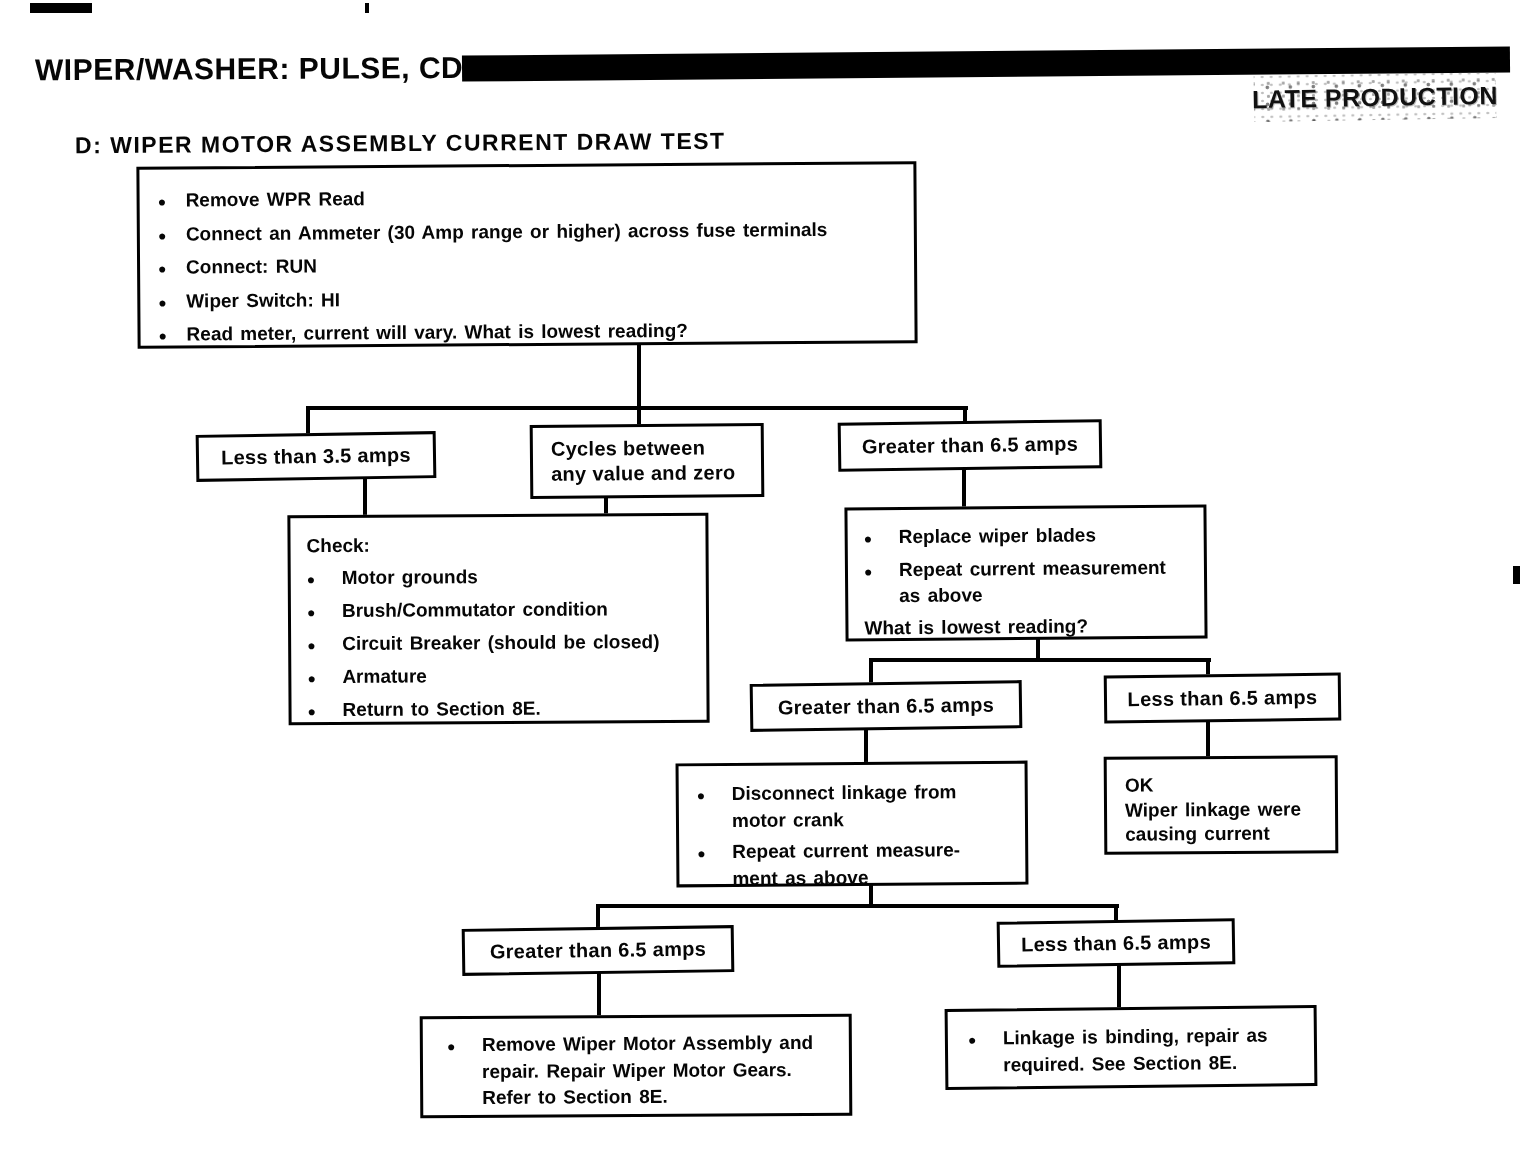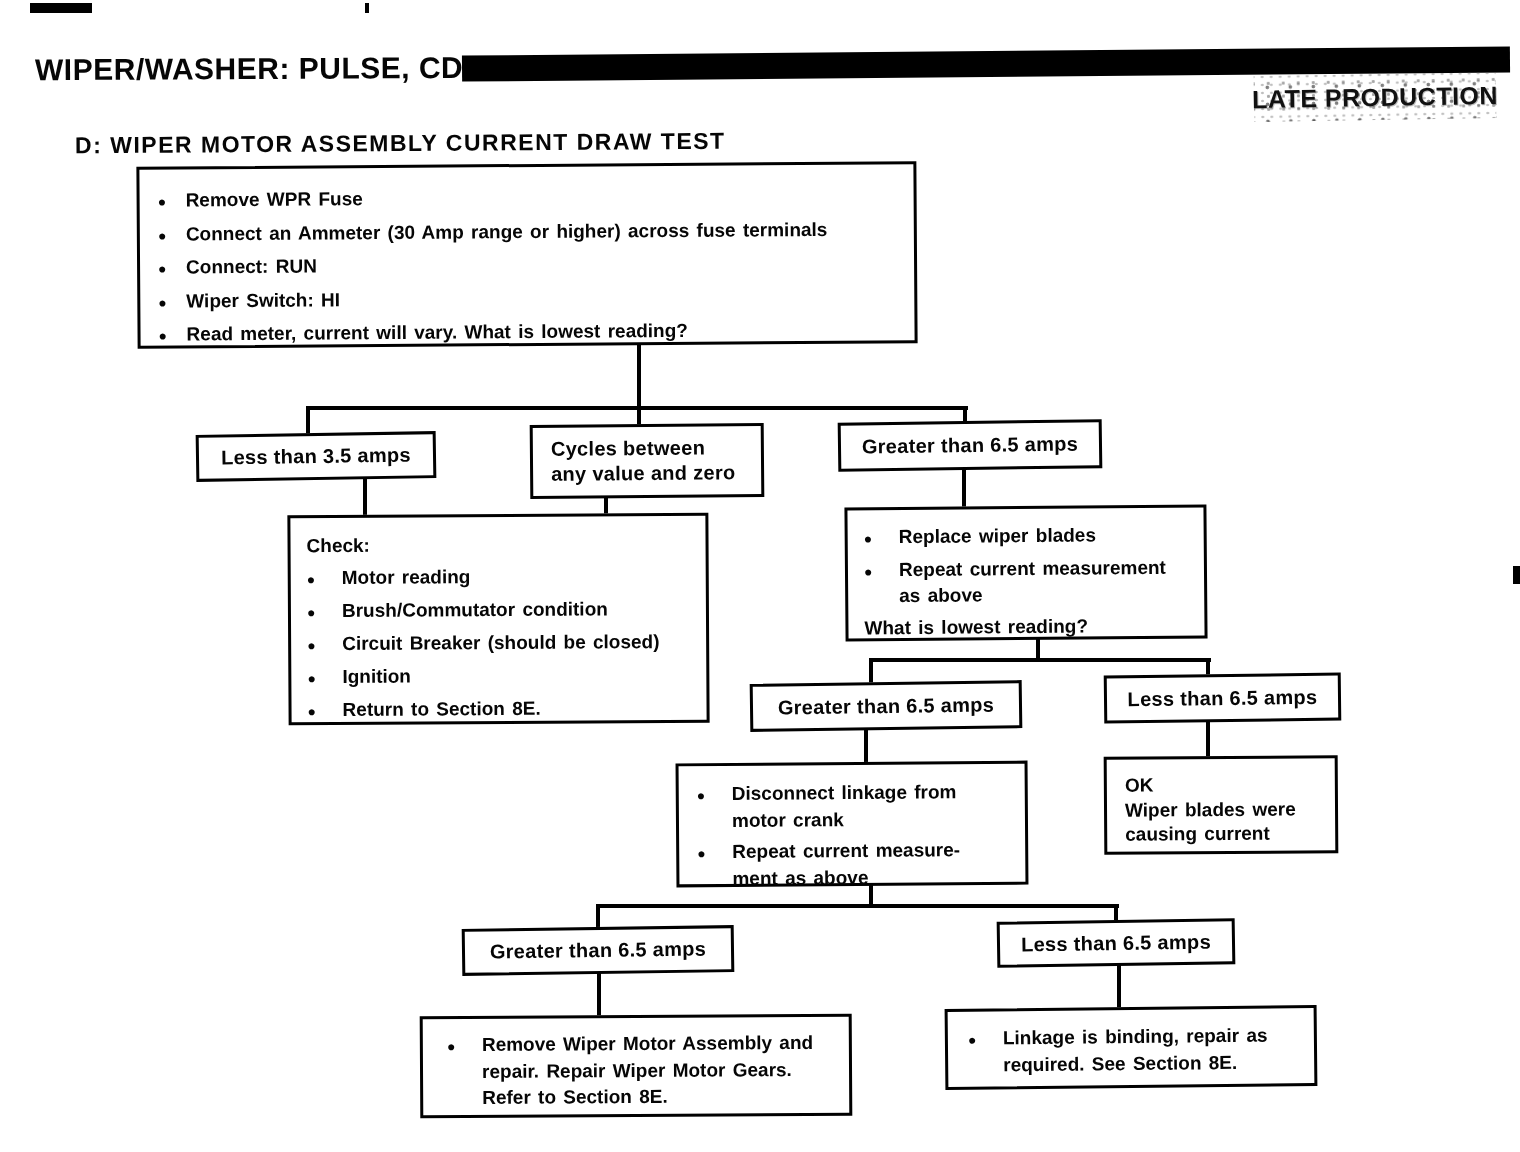--- a/index.html
+++ b/index.html
@@ -95,7 +95,7 @@
   <div class="box start" style="left:137px;top:164px;width:780px;height:182px;transform:rotate(-0.4deg);">
     <div class="brow">
       <span class="dot"></span>
-      <span class="btxt ln">Remove WPR Fuse</span>
+      <span class="btxt ln">Remove WPR Read</span>
     </div>
     <div class="brow">
       <span class="dot"></span>

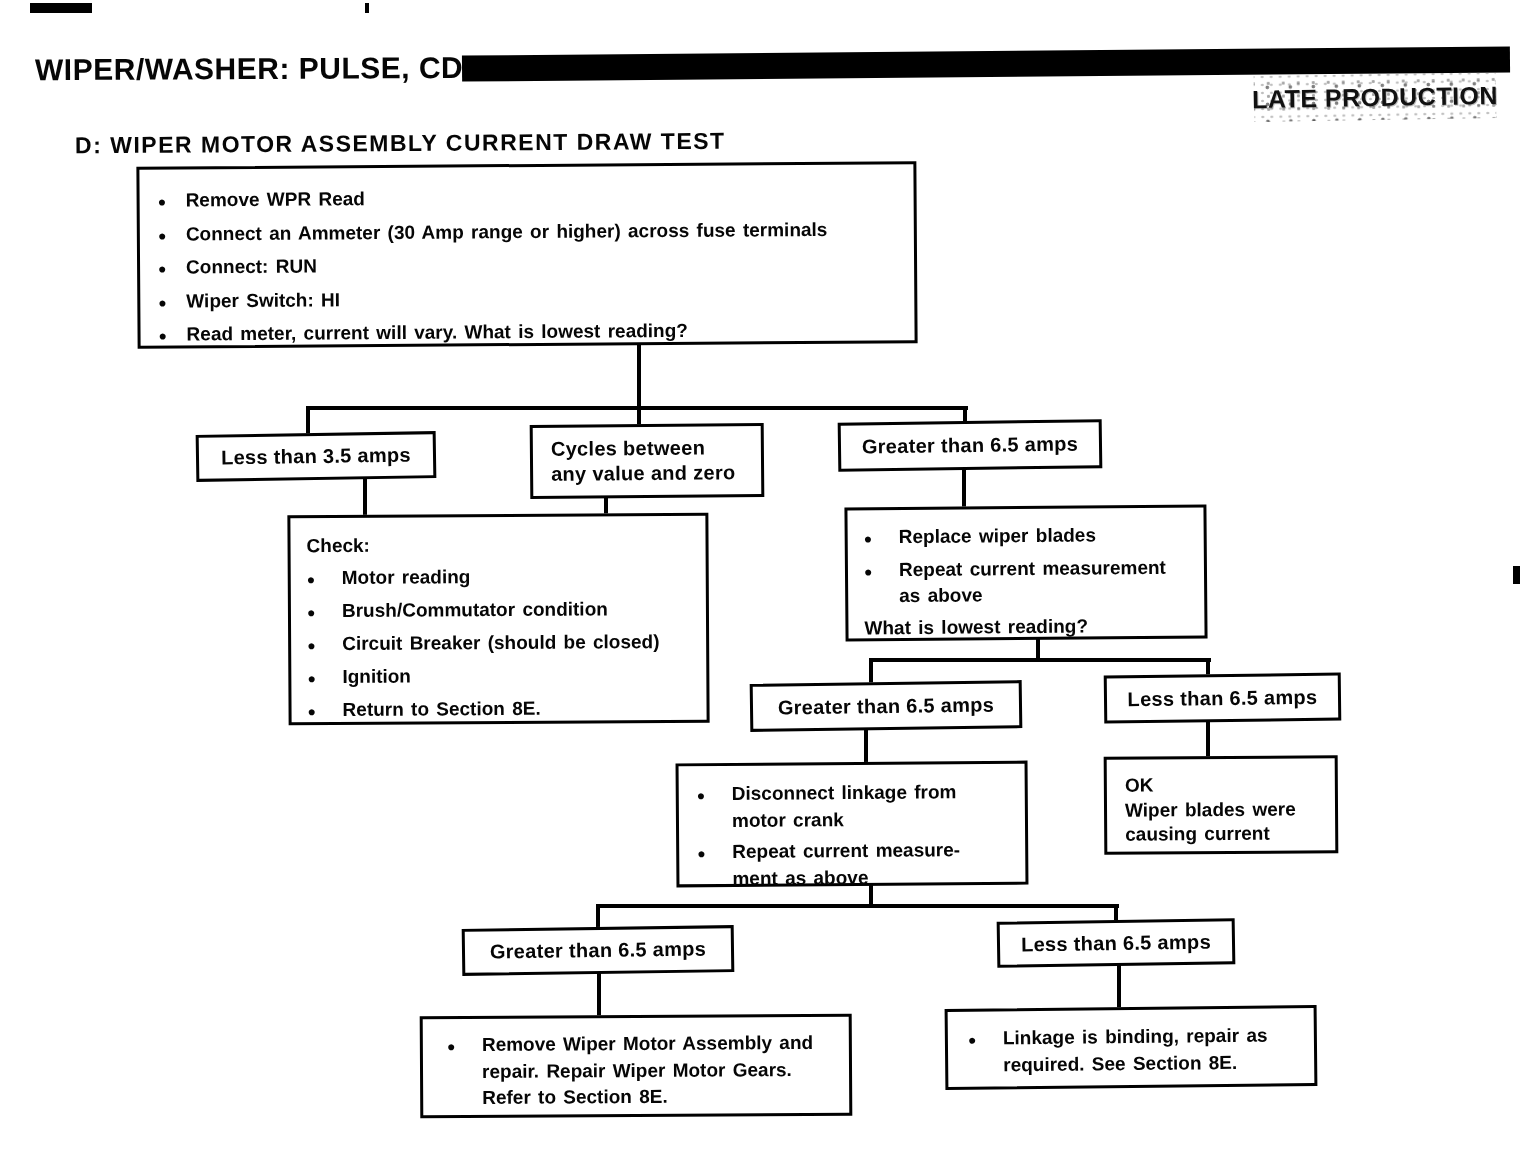--- a/index.html
+++ b/index.html
@@ -140,7 +140,7 @@
     <div class="check-heading">Check:</div>
     <div class="brow">
       <span class="dot"></span>
-      <span class="btxt ln">Motor reading</span>
+      <span class="btxt ln">Motor grounds</span>
     </div>
     <div class="brow">
       <span class="dot"></span>

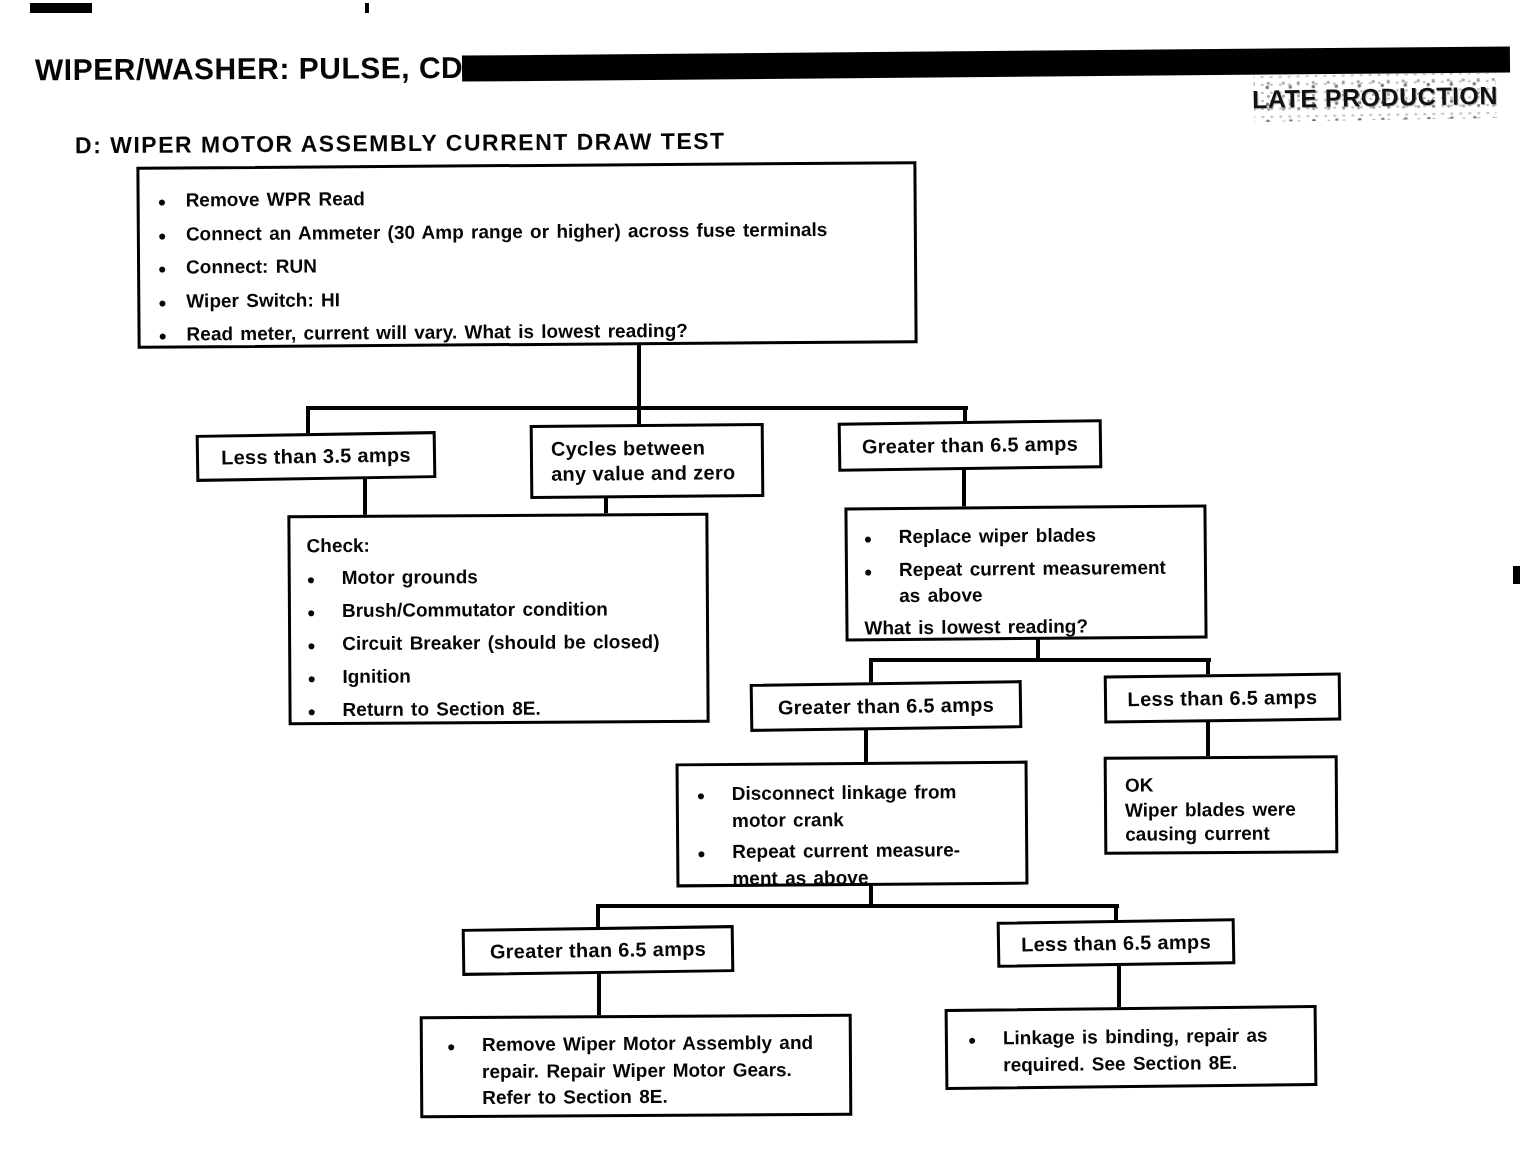--- a/index.html
+++ b/index.html
@@ -152,7 +152,7 @@
     </div>
     <div class="brow">
       <span class="dot"></span>
-      <span class="btxt ln">Ignition</span>
+      <span class="btxt ln">Armature</span>
     </div>
     <div class="brow">
       <span class="dot"></span>

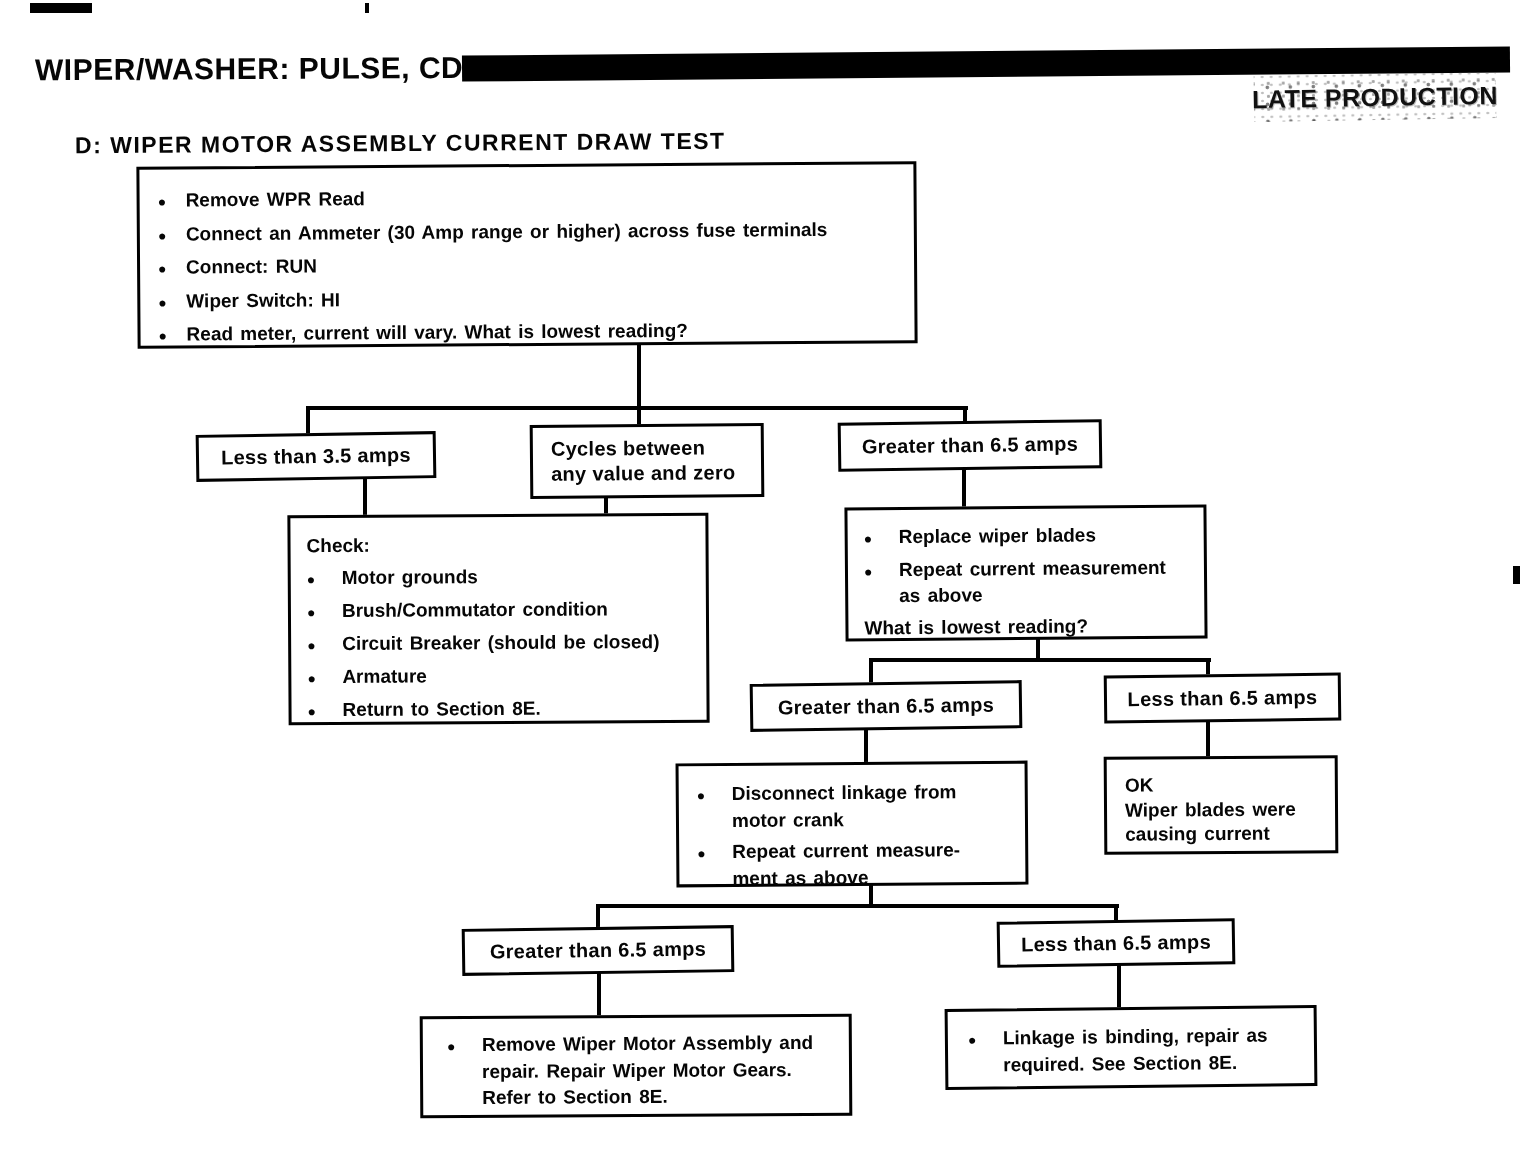--- a/index.html
+++ b/index.html
@@ -211,7 +211,7 @@
 
   <div class="box ok-box" style="left:1104px;top:756px;width:234px;height:98px;transform:rotate(-0.4deg);">
     <span class="ln">OK</span>
-    <span class="ln">Wiper blades were</span>
+    <span class="ln">Wiper linkage were</span>
     <span class="ln">causing current</span>
   </div>
 

